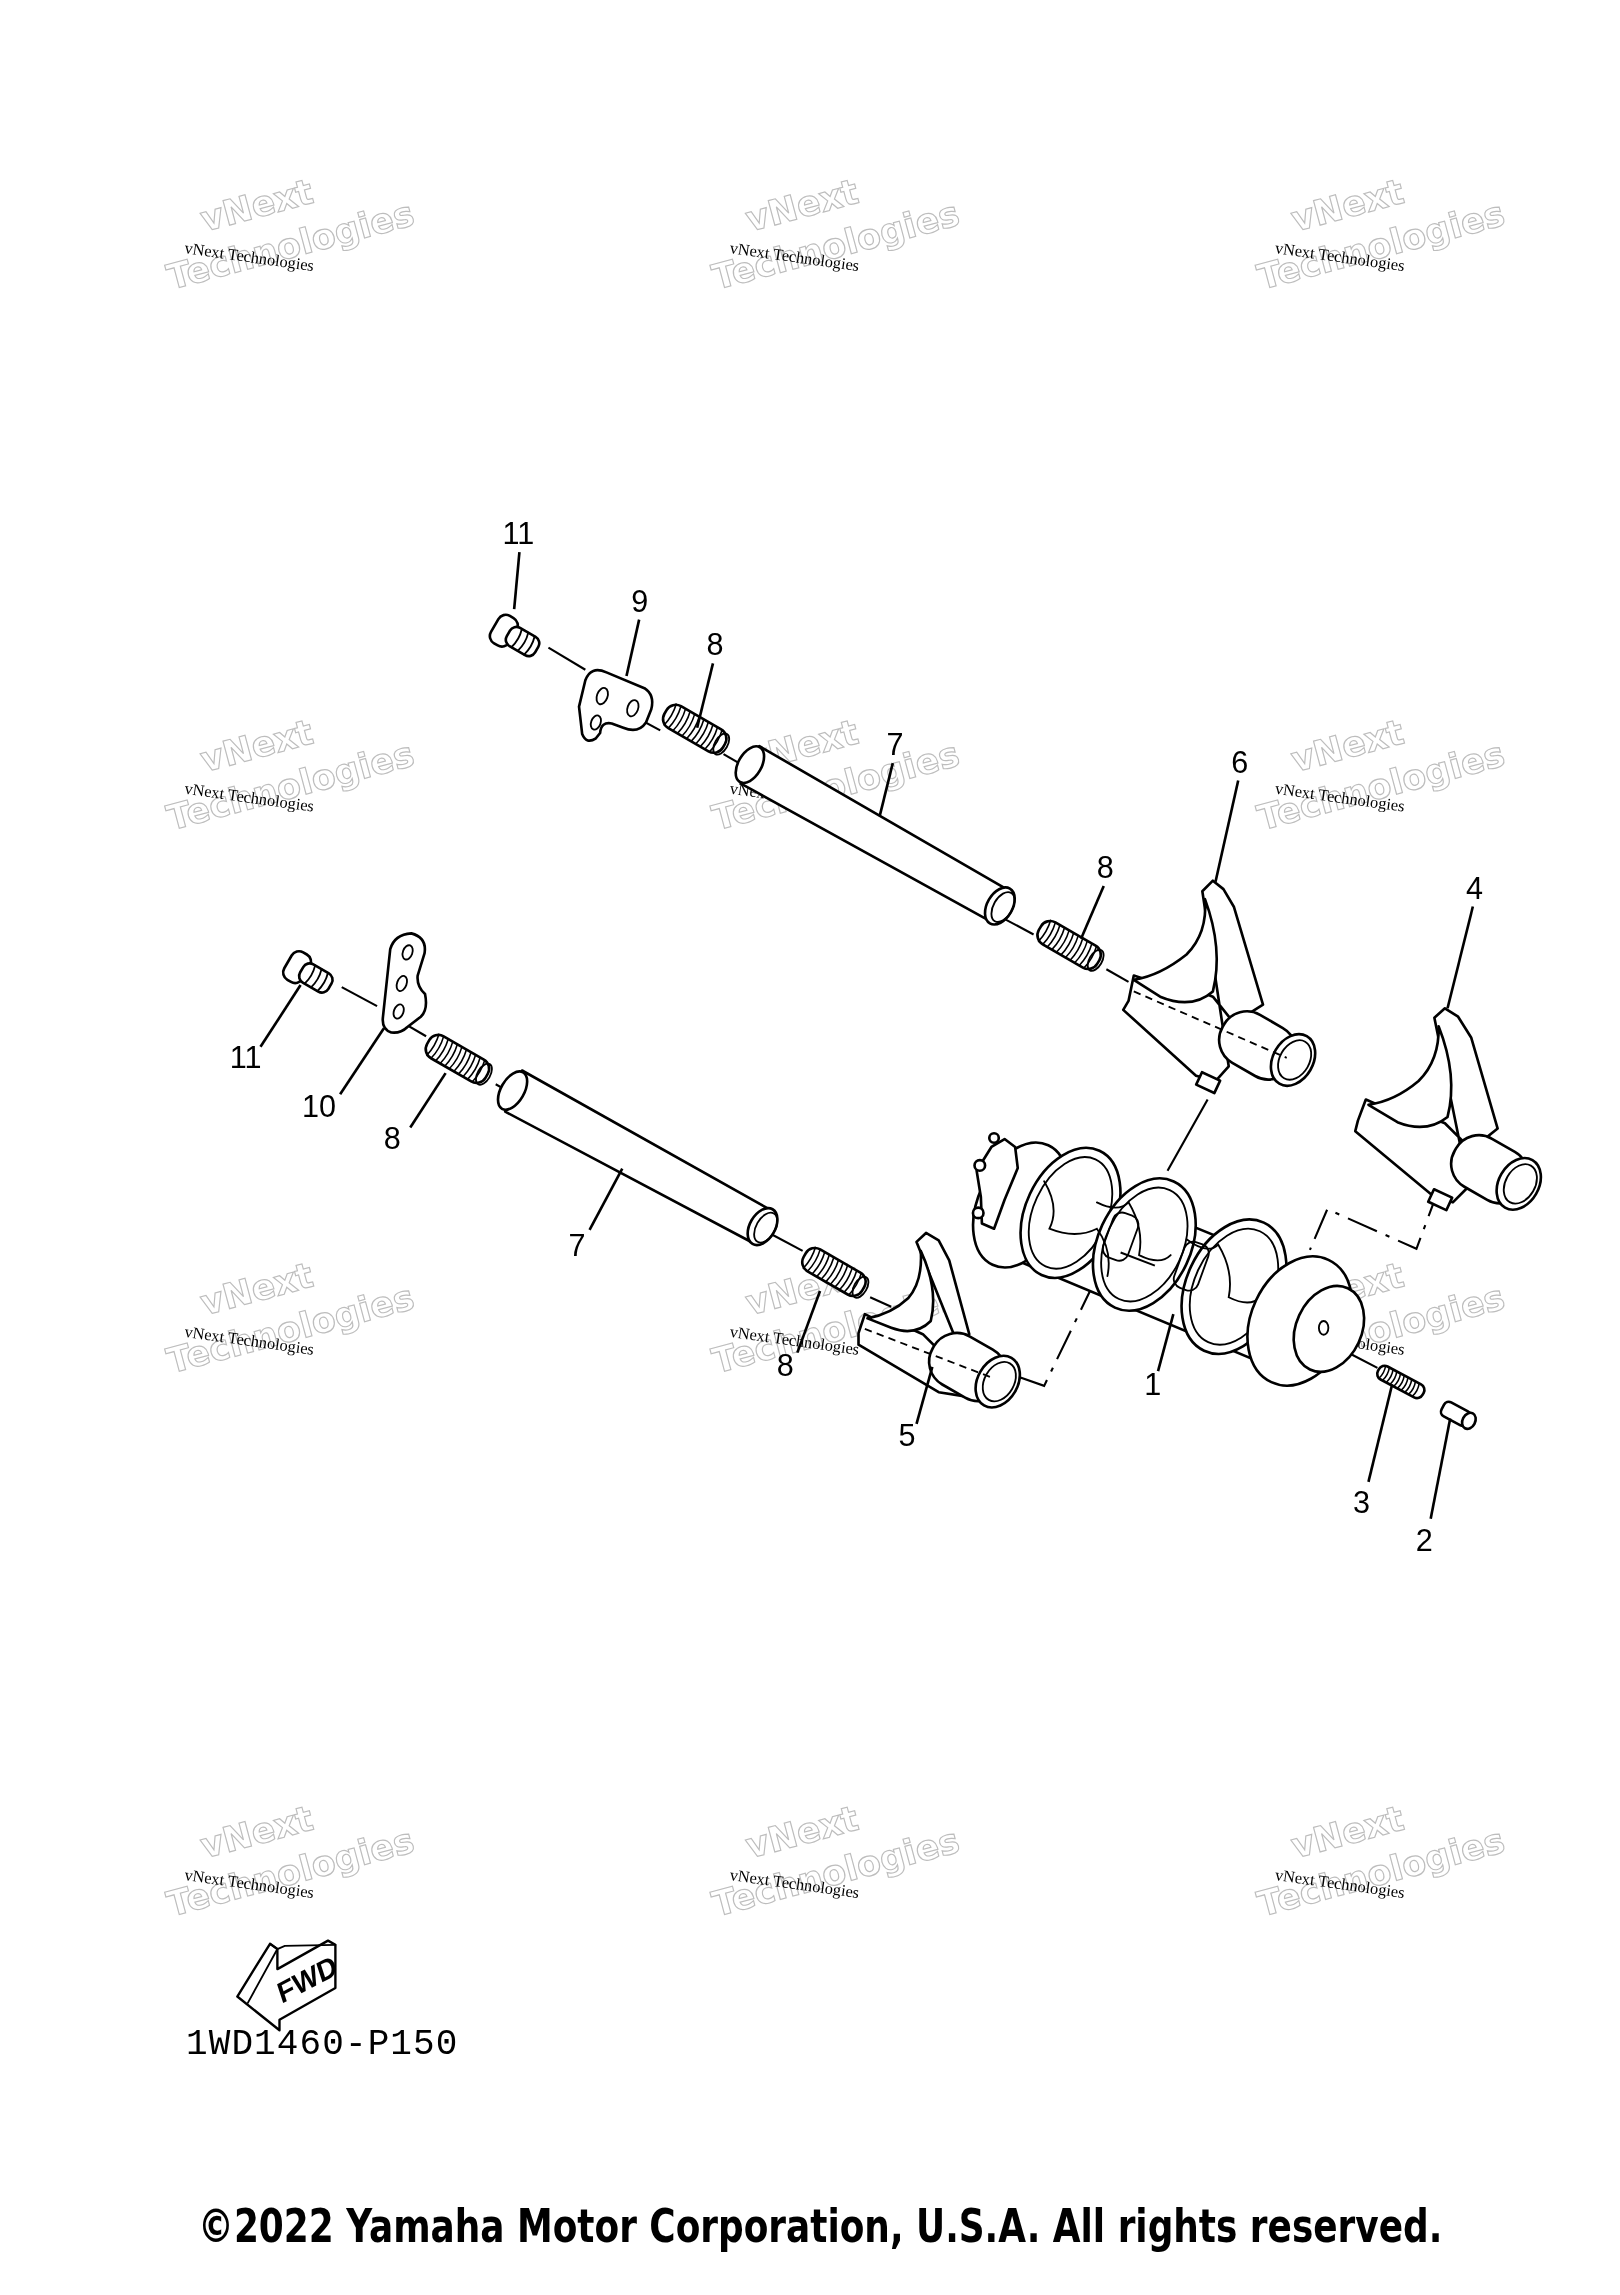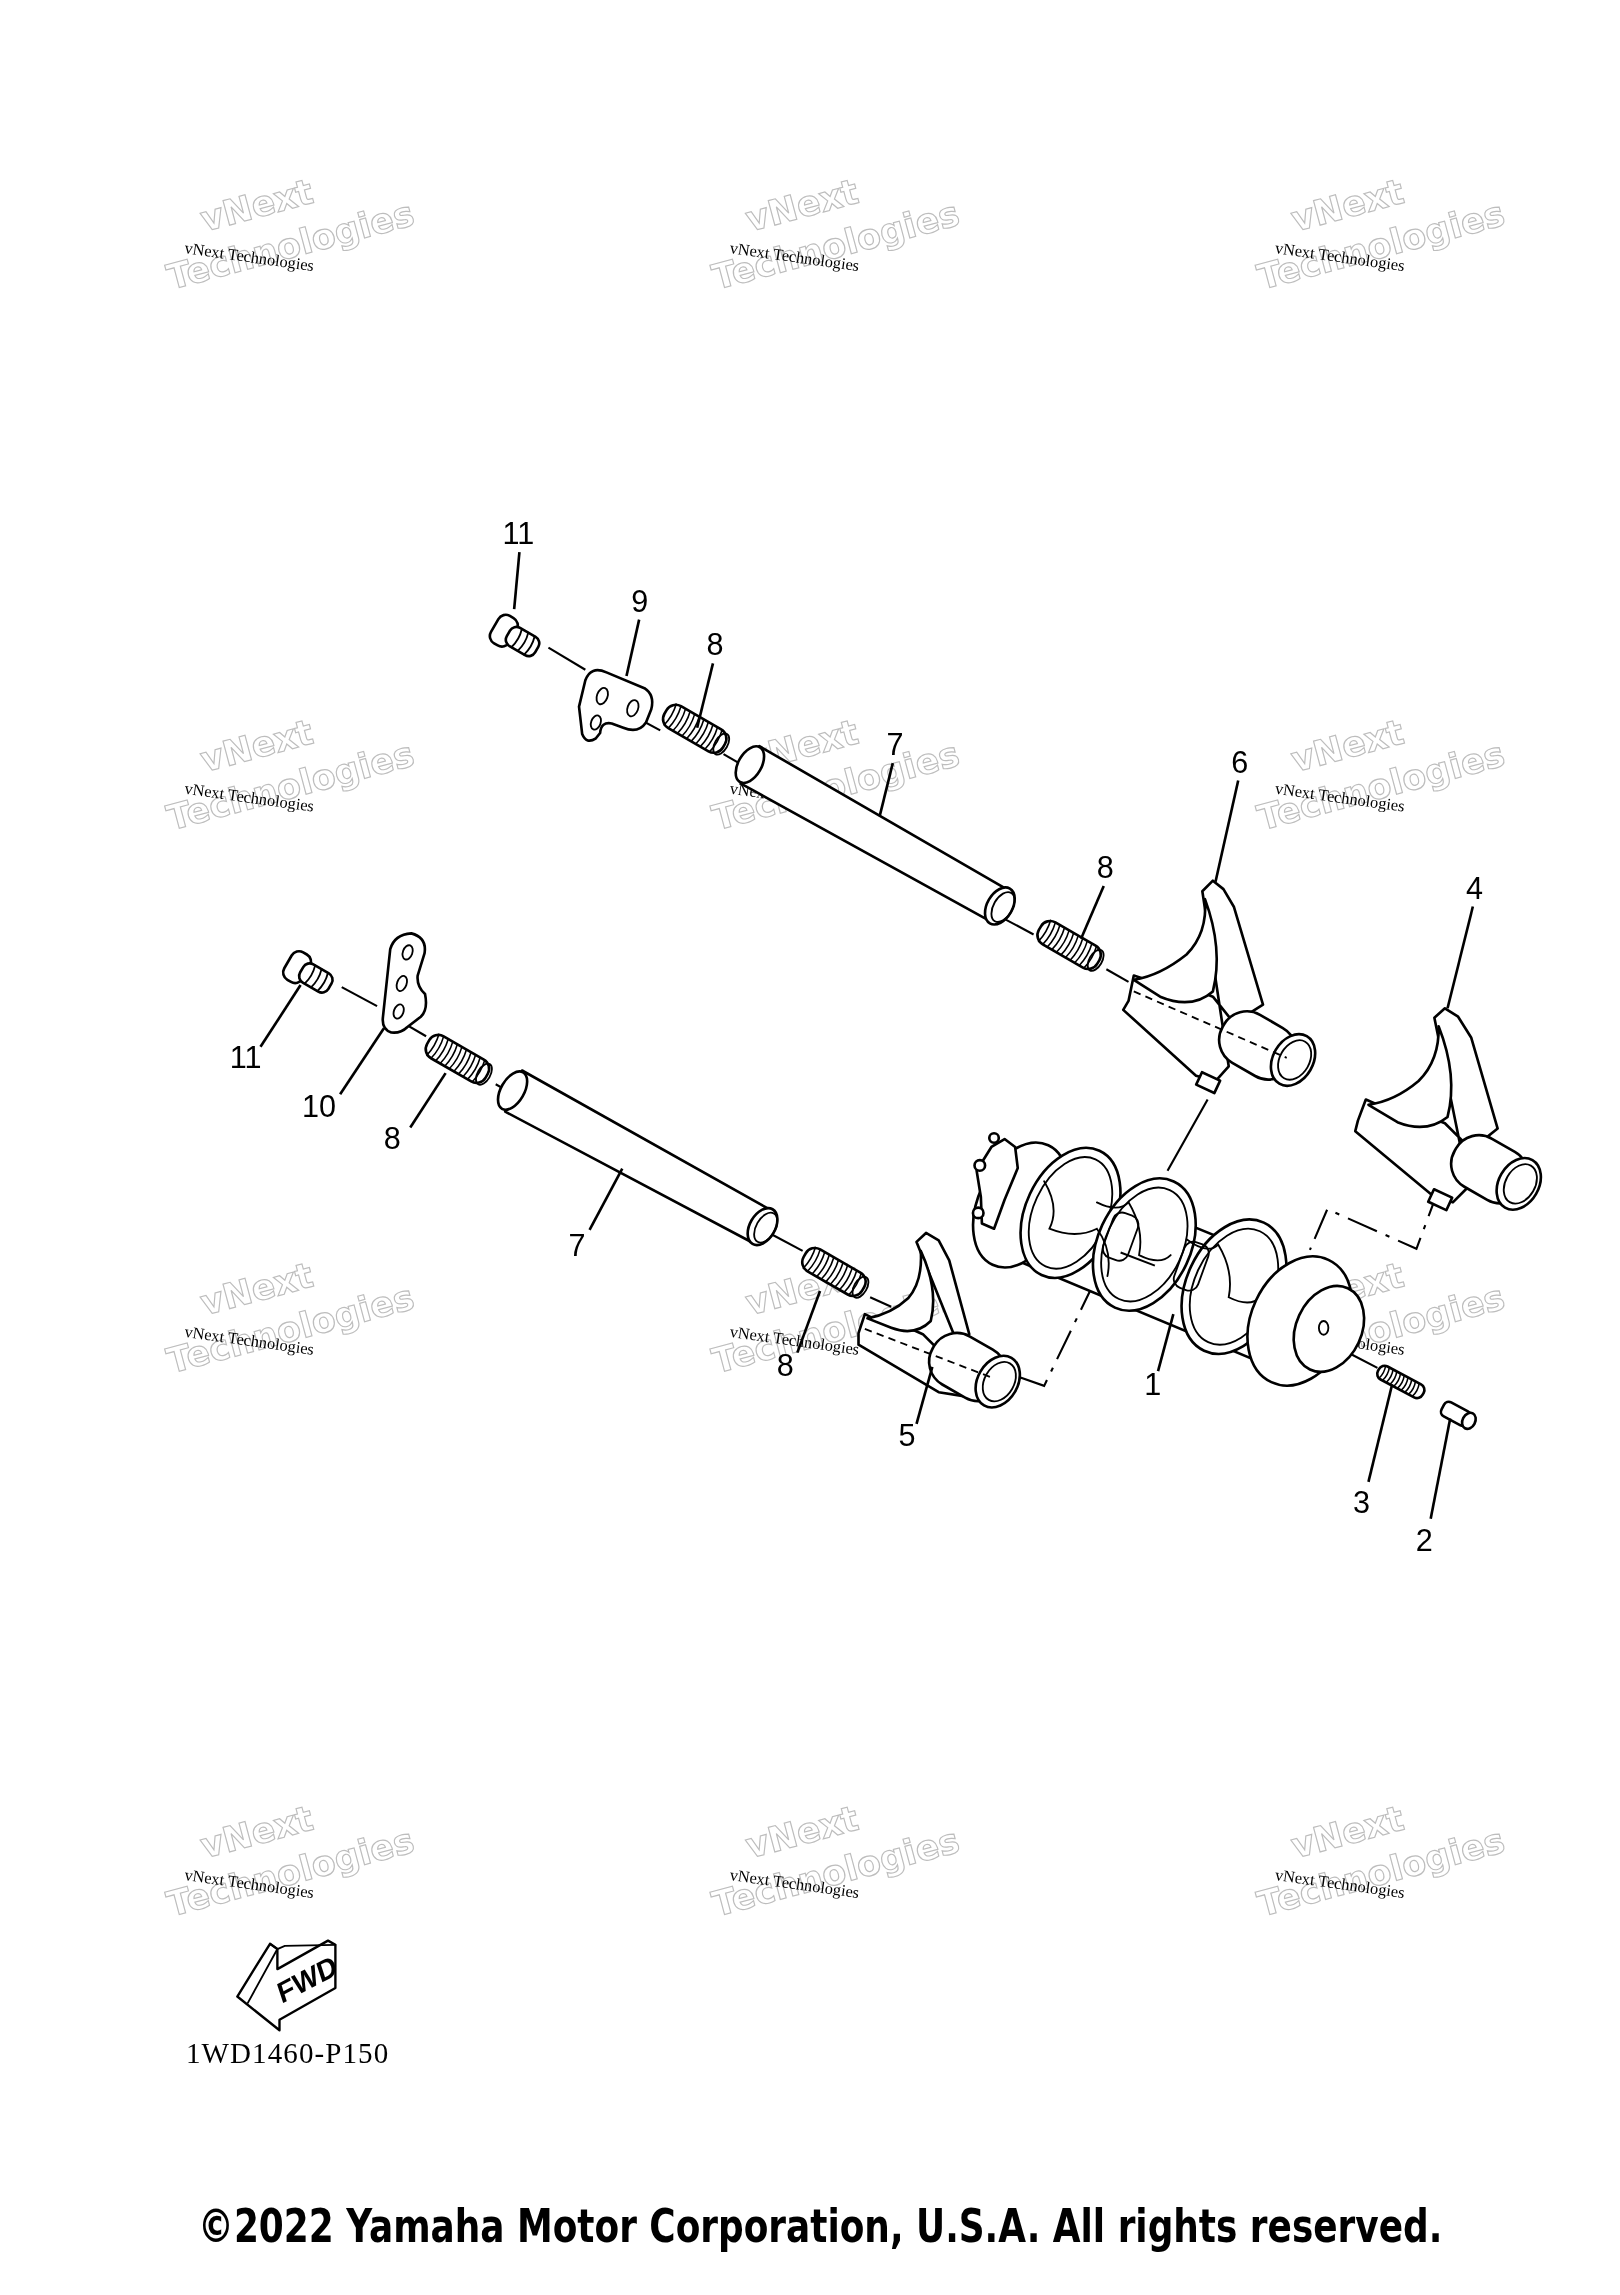--- a/index.html
+++ b/index.html
@@ -16,8 +16,8 @@
     .wm-serif { font-family: "Liberation Serif", serif; font-size: 31px; fill: #000; }
     .wm-outline { font-family: "DejaVu Sans", sans-serif; font-weight: bold; font-size: 66px;
                   fill: #ffffff; stroke: #bdbdbd; stroke-width: 2.2; }
-    #part-code { position: absolute; left: 186px; top: 2024px; font-size: 29px;
-                 letter-spacing: 1.1px; font-family: Liberation Serif, serif; white-space: nowrap; margin-top: 13px; }
+    #part-code { position: absolute; left: 186px; top: 2024px; font-size: 36px;
+                 letter-spacing: 1.1px; font-family: Liberation Mono, monospace; white-space: nowrap; }
     #copyright { position: absolute; left: 198px; top: 2199px; font-size: 46px; font-weight: bold;
                  font-family: "DejaVu Sans", sans-serif; white-space: nowrap;
                  transform: scaleX(0.78); transform-origin: 0 0; letter-spacing: 0px; }

